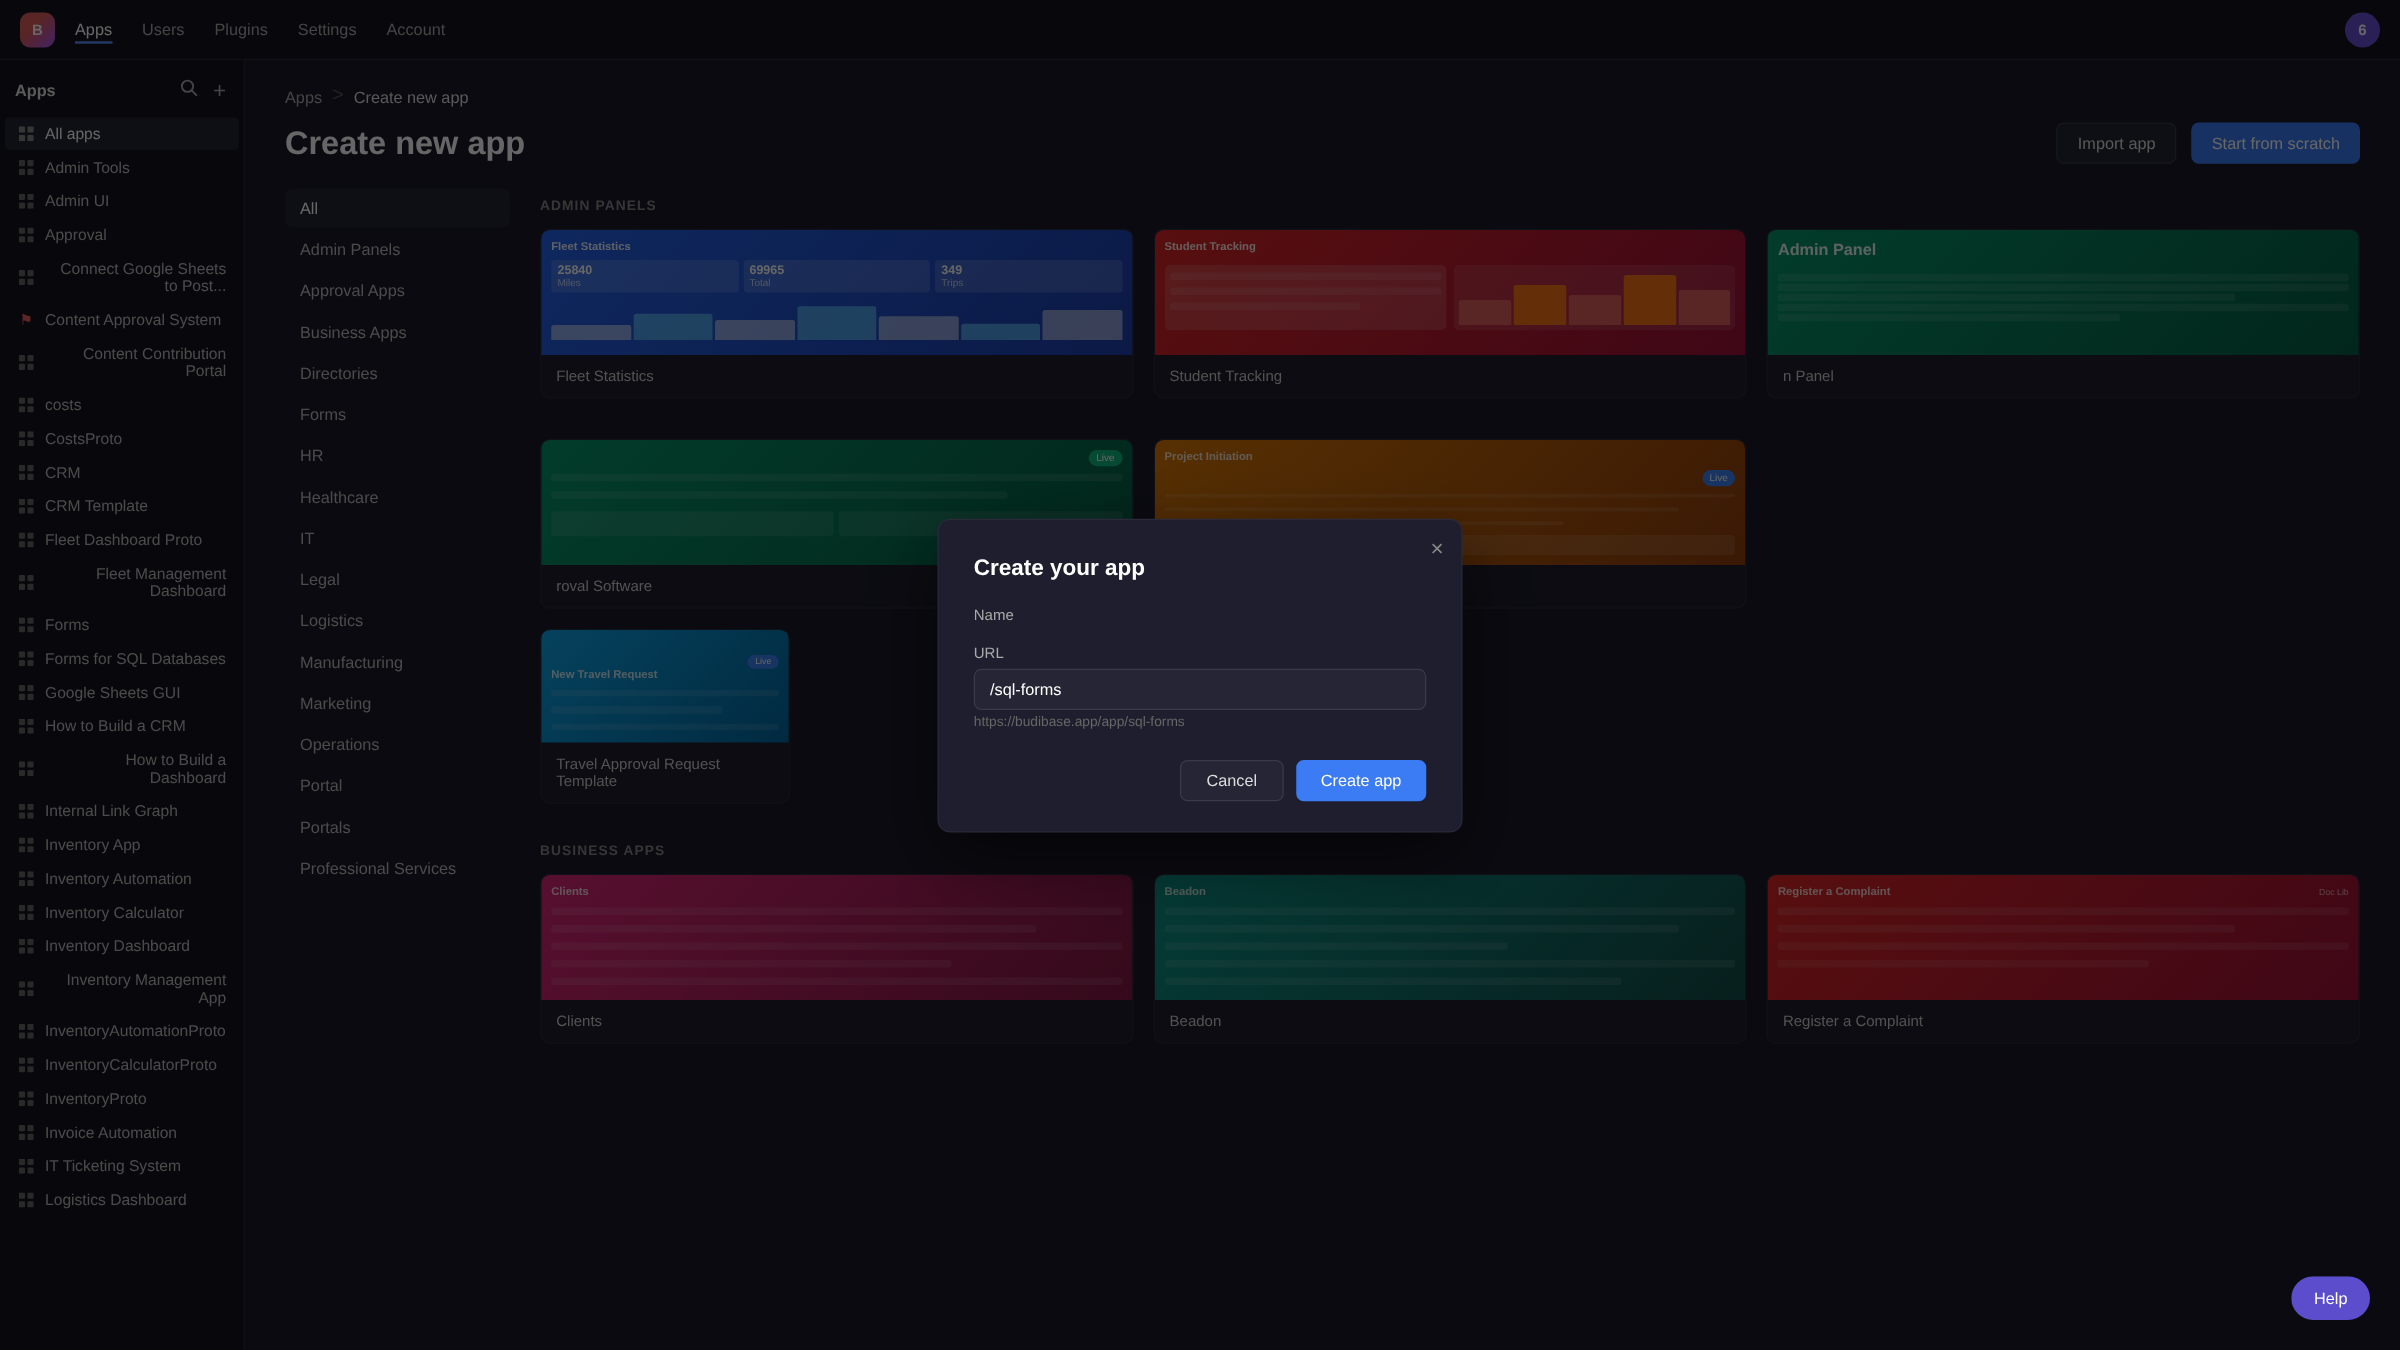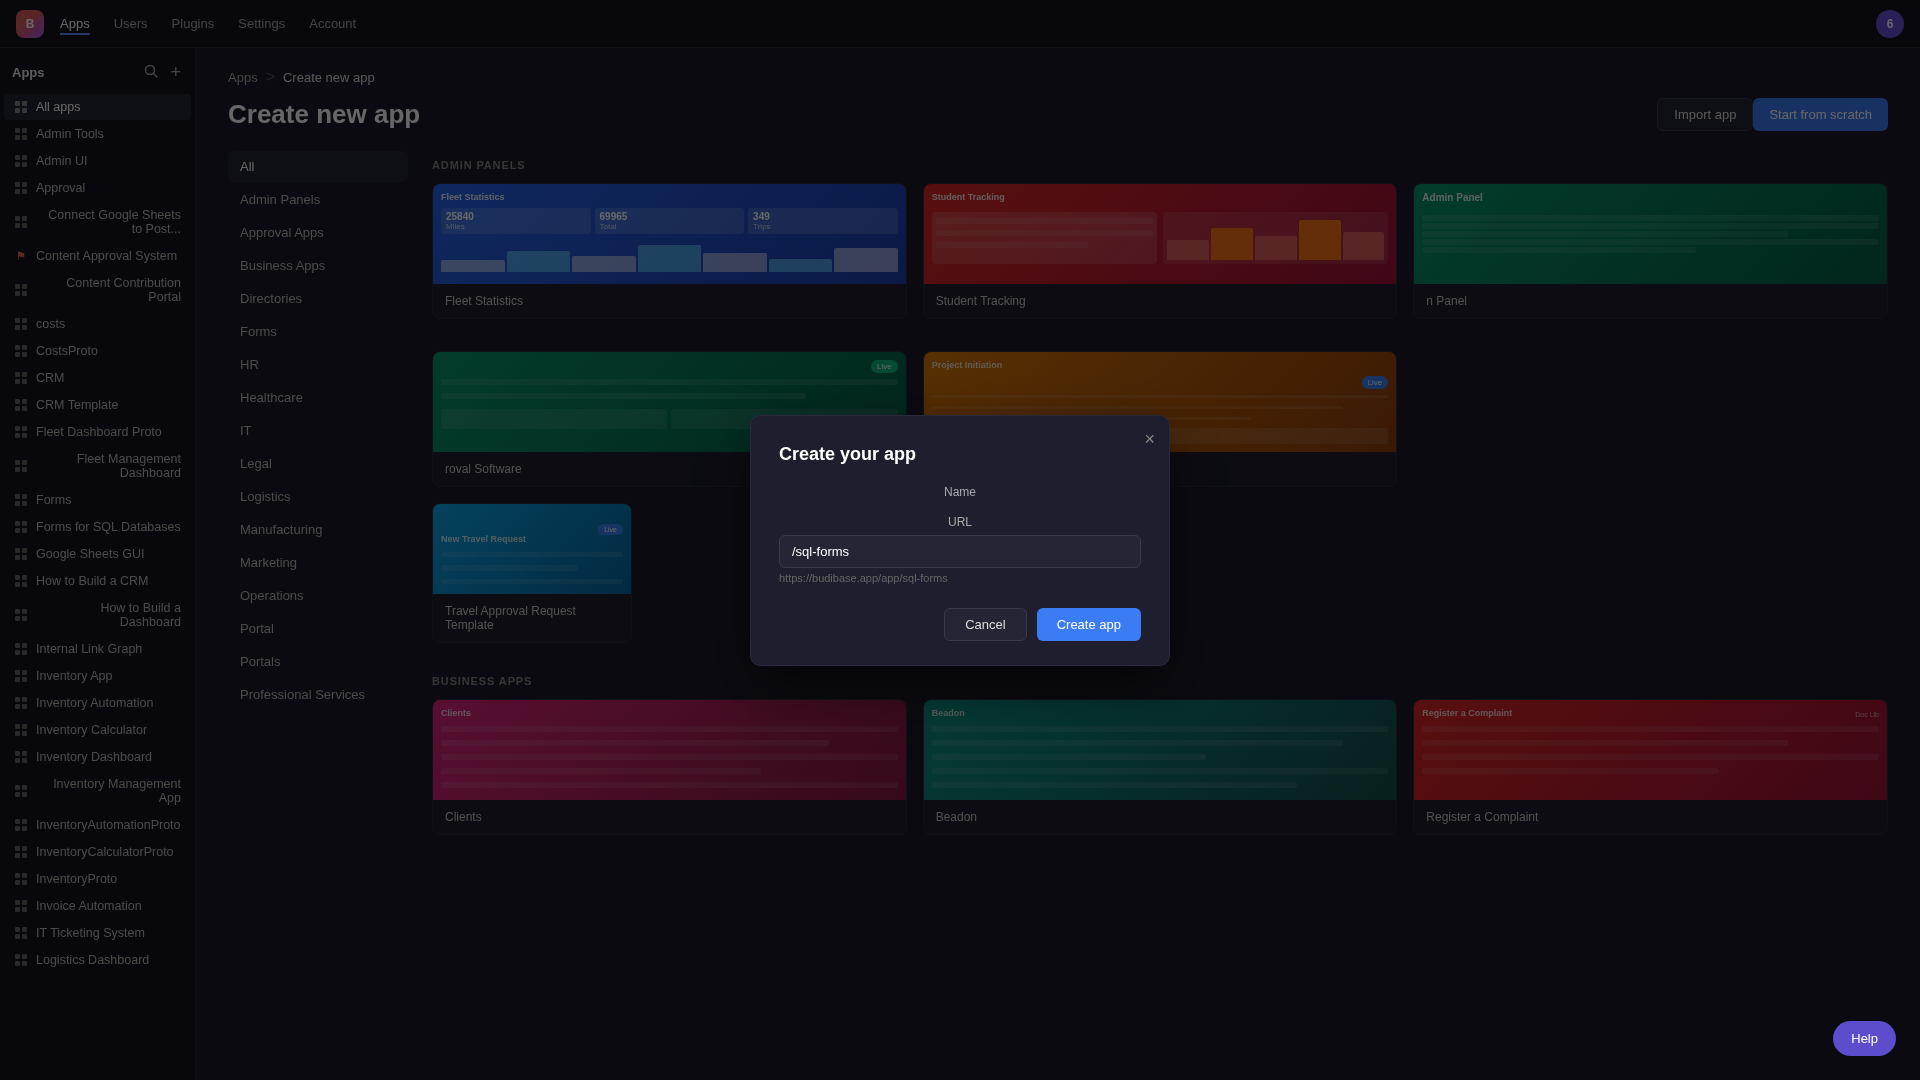--- a/index.html
+++ b/index.html
@@ -109,7 +109,7 @@
       padding: 12px 32px 20px 32px;
     }
     .page-title { font-size: 26px; font-weight: 700; color: #fff; }
-    .page-header-btns { display: flex; gap: 0; }
+    .page-header-btns { display: flex; gap: 12px; }
     .btn-secondary {
       background: #252535;
       border: 1px solid #3a3a4a;

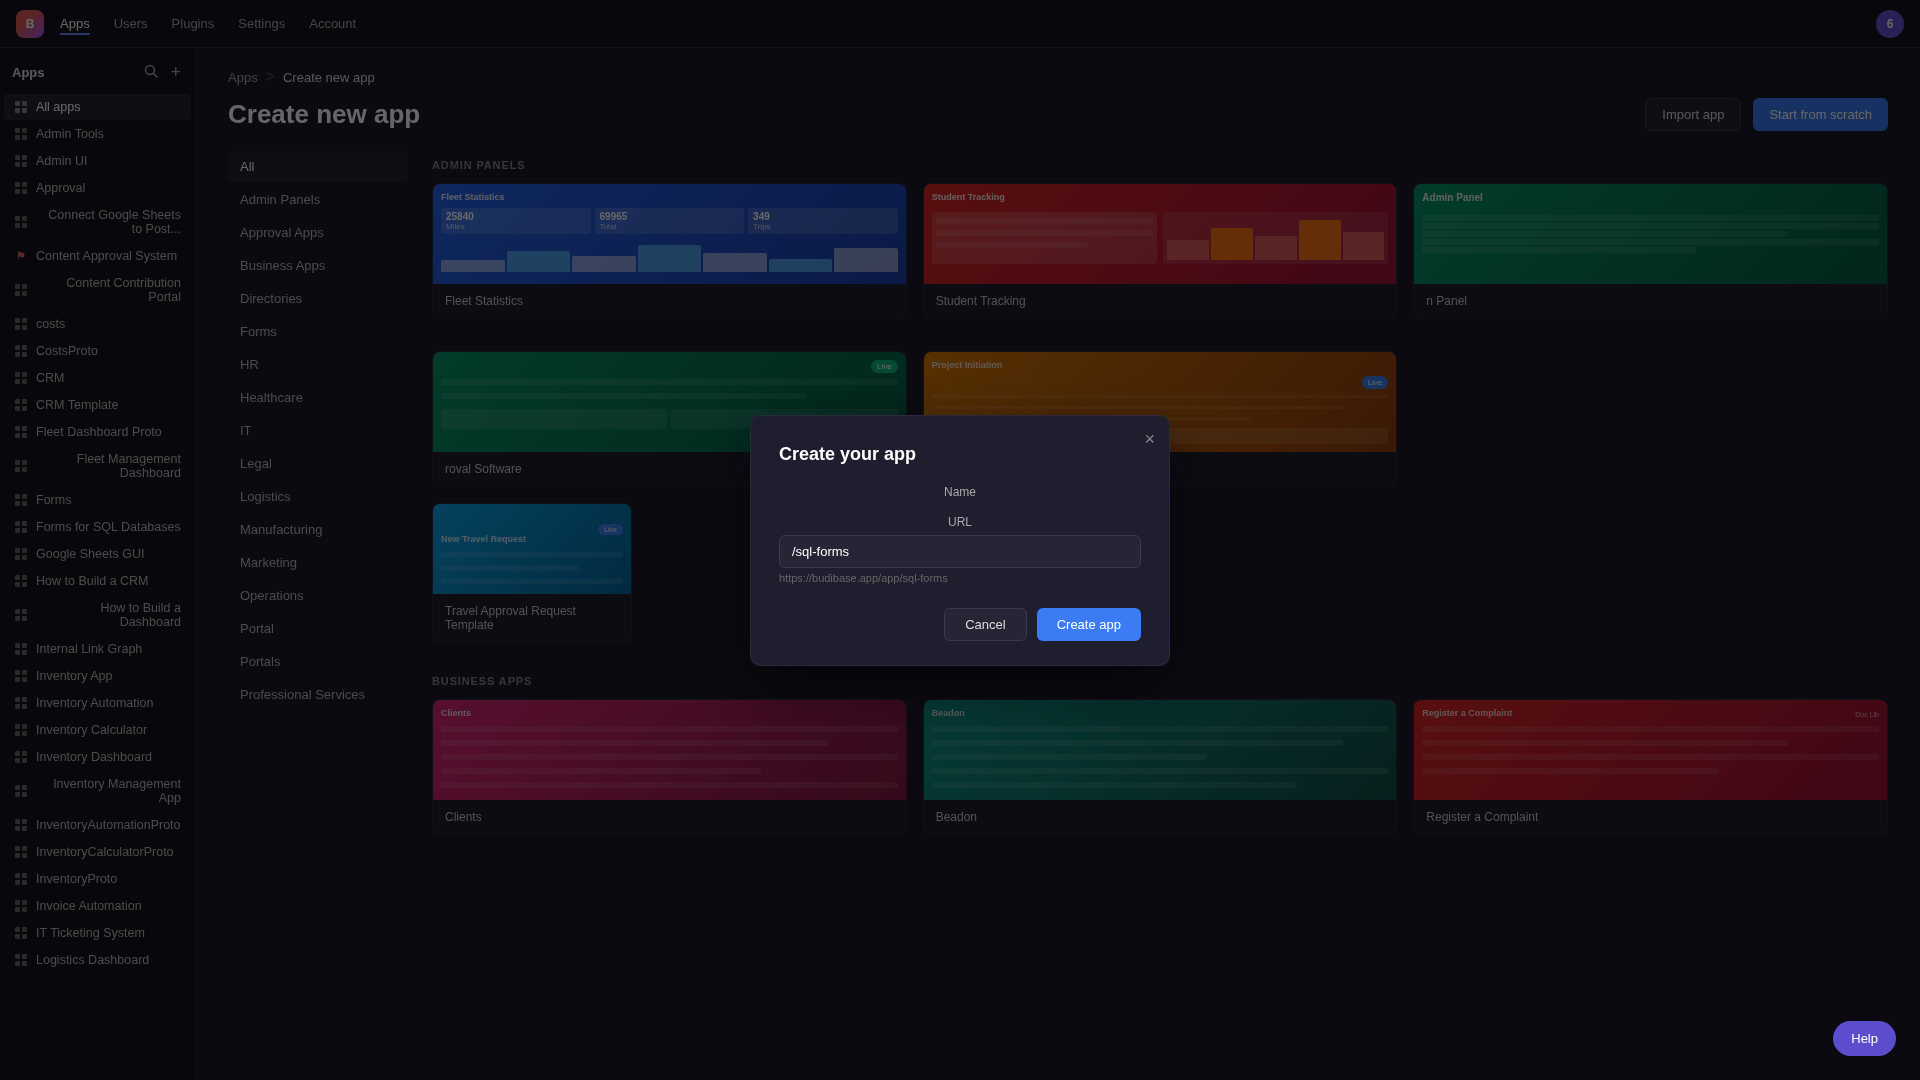--- a/index.html
+++ b/index.html
@@ -774,7 +774,7 @@
           <div class="template-card">
             <div class="template-card-thumb thumb-green">
               <div class="mock-dash">
-                <div class="mock-label" style="color:rgba(255,255,255,0.9);font-size:10px;font-weight:bold;">Admin Panel</div>
+                <div class="mock-label" style="color:rgba(255,255,255,0.9);font-size:13px;font-weight:bold;">Admin Panel</div>
                 <div style="margin-top:4px;">
                   <div class="mock-row"></div>
                   <div class="mock-row"></div>

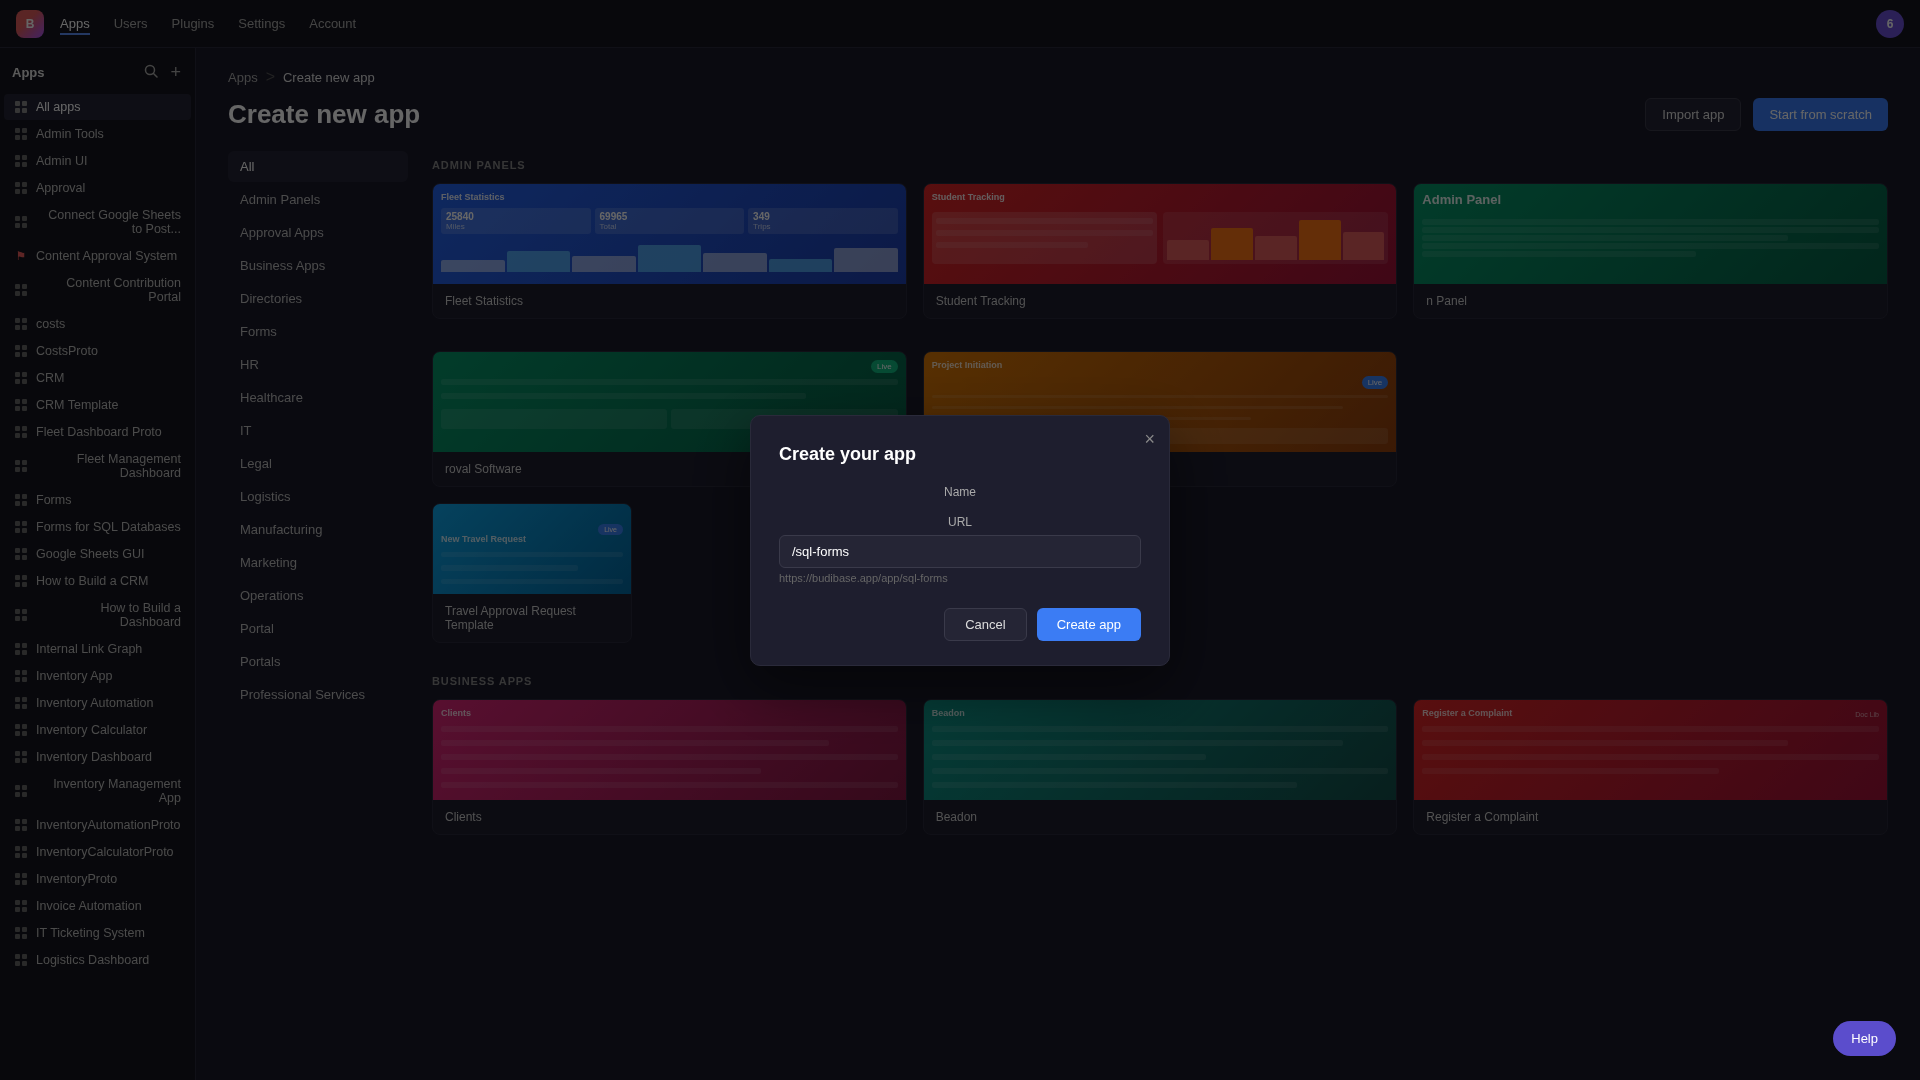--- a/index.html
+++ b/index.html
@@ -254,7 +254,7 @@
       margin-bottom: 20px;
     }
     .form-group { margin-bottom: 16px; }
-    .form-label { display: block; font-size: 12px; color: #aaa; margin-bottom: 6px; text-align: center; }
+    .form-label { display: block; font-size: 12px; color: #aaa; margin-bottom: 6px; }
     .form-input {
       width: 100%;
       background: #252535;

